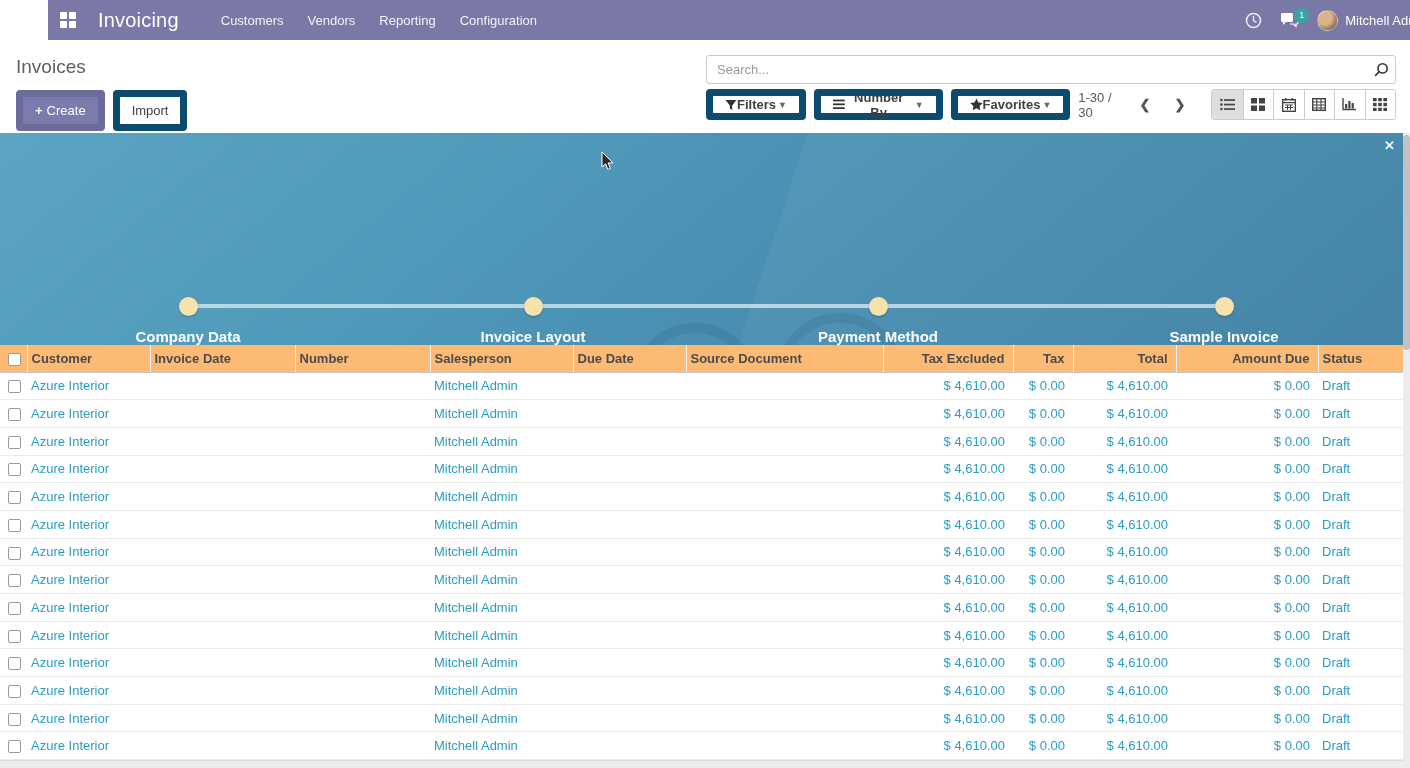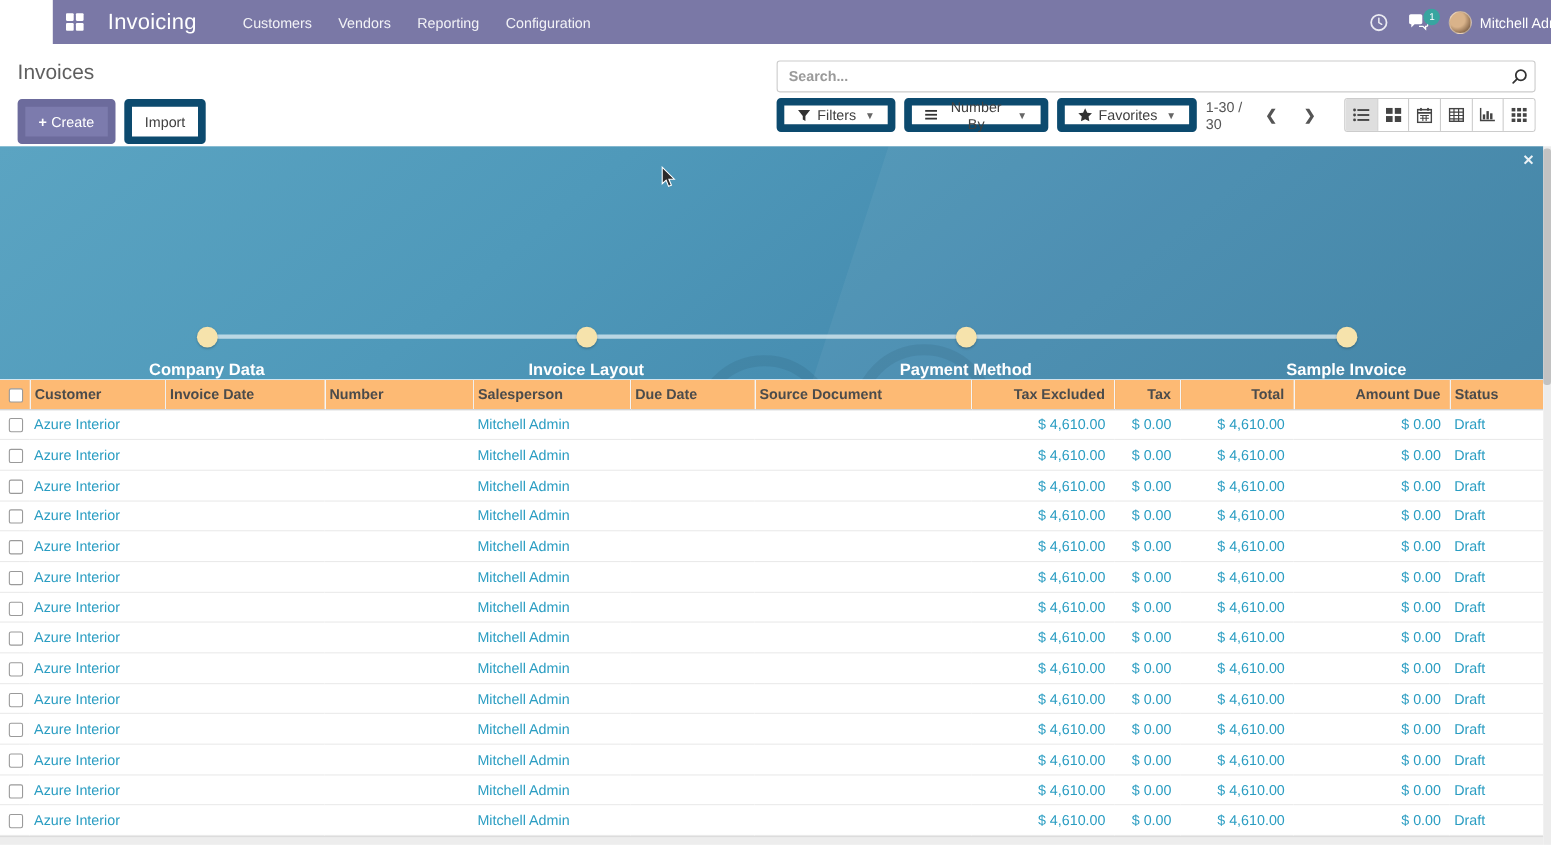--- a/index.html
+++ b/index.html
@@ -36,7 +36,7 @@
   .searchbox { position:absolute; left:706px; top:15px; width:690px; height:29px;
     border:1px solid #ccc; border-radius:3px; display:flex; align-items:center; background:#fff;}
   .searchbox input { flex:1; border:none; outline:none; font-size:13px; padding:0 10px;
-    color:#333; font-family:"Liberation Sans",sans-serif; background:transparent;font-weight:bold;}
+    color:#333; font-family:"Liberation Sans",sans-serif; background:transparent;}
   .searchbox input::placeholder { color:#9a9a9a; }
   .search-icon { width:28px; display:flex; align-items:center; justify-content:center; cursor:pointer;}
   .cp-row2 { position:absolute; left:706px; top:49px; width:690px; height:31px; display:flex; align-items:center;}

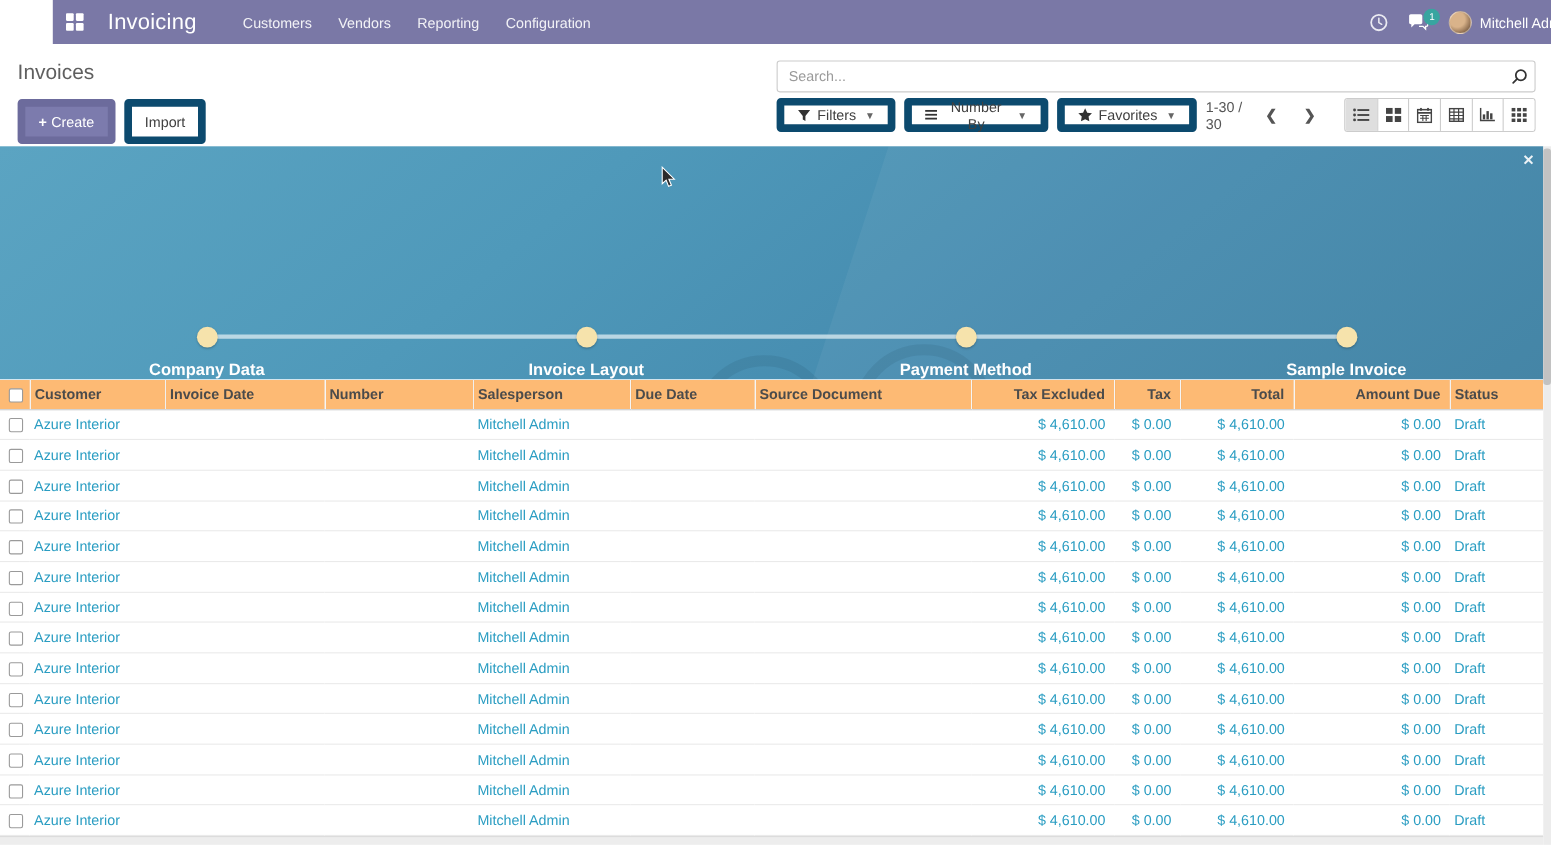--- a/index.html
+++ b/index.html
@@ -40,7 +40,7 @@
   .searchbox input::placeholder { color:#9a9a9a; }
   .search-icon { width:28px; display:flex; align-items:center; justify-content:center; cursor:pointer;}
   .cp-row2 { position:absolute; left:706px; top:49px; width:690px; height:31px; display:flex; align-items:center;}
-  .drop-btn { display:flex; align-items:center; gap:6px; margin-right:8px; height:31px;}
+  .drop-btn { display:flex; align-items:center; margin-right:8px; height:31px;font-weight:bold;}
   .drop-btn .dcaret { font-size:9px; color:#666; margin-left:2px;}
   .pager { margin-left:auto; display:flex; align-items:center; font-size:13px; color:#555;}
   .pager-chev { padding:4px 12px; cursor:pointer; color:#555; font-weight:bold; }

